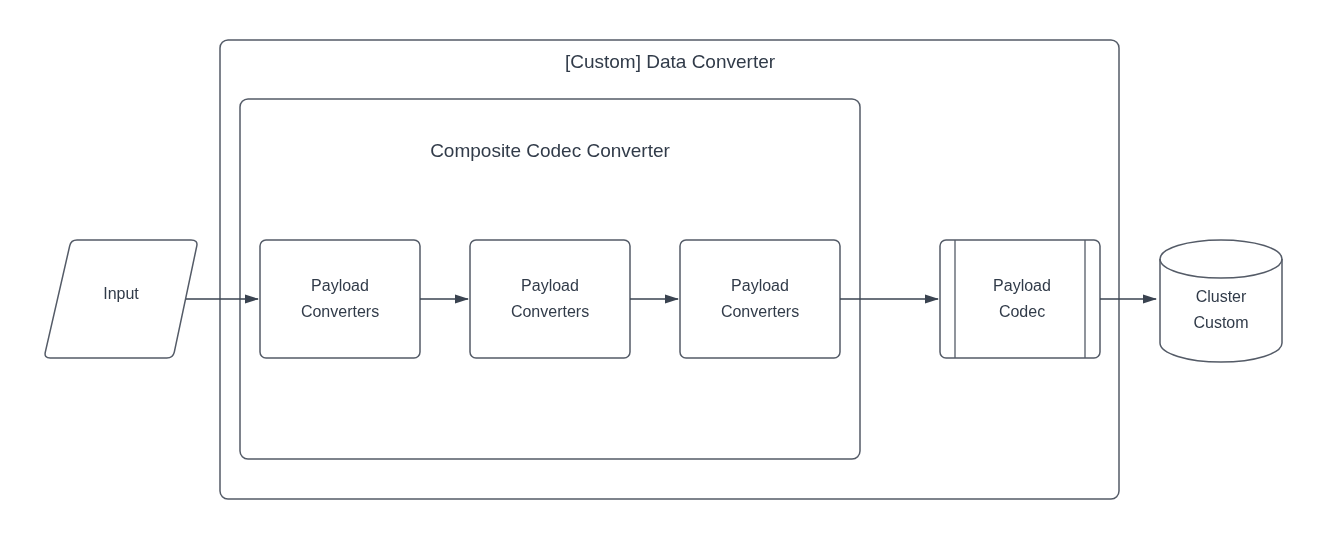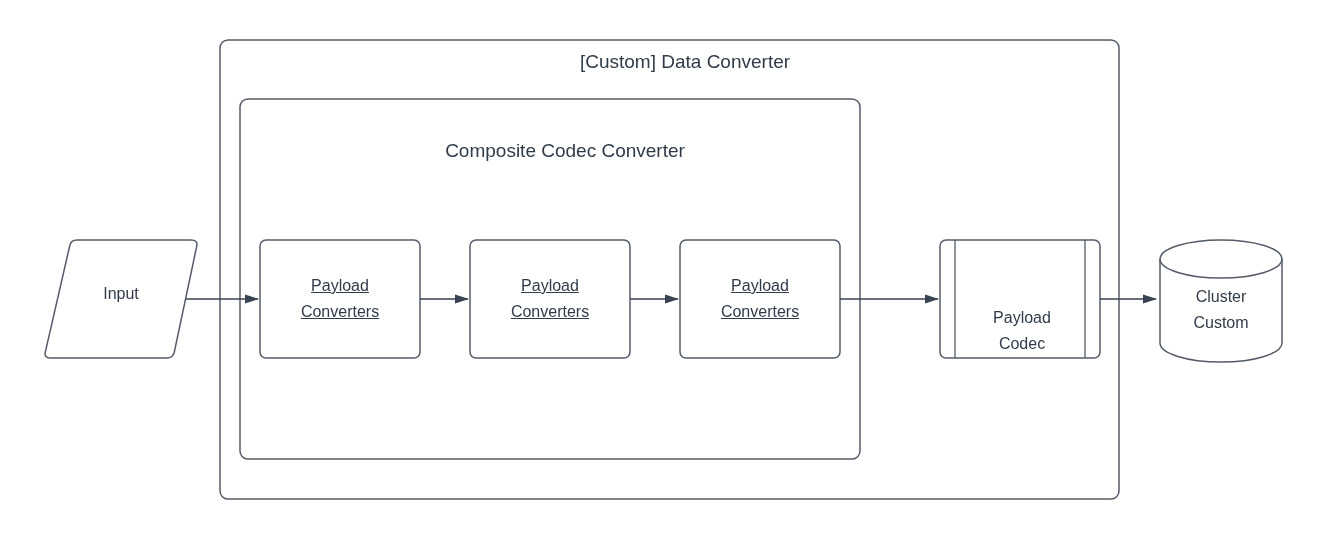--- a/index.html
+++ b/index.html
@@ -57,7 +57,6 @@
   .container-title {
     font-size: 19px;
     line-height: 24px;
-    margin-left: 15px;
   }
   .node-label {
     font-size: 16px;

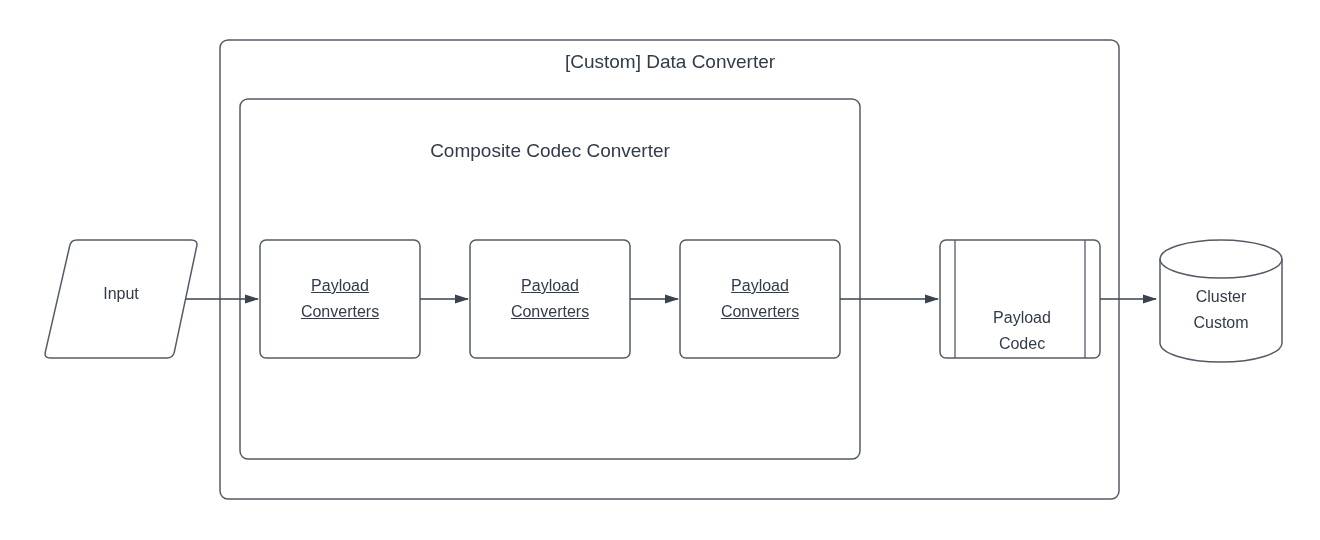--- a/index.html
+++ b/index.html
@@ -62,7 +62,7 @@
     font-size: 16px;
     line-height: 26px;
   }
-  .node-label .wrap-narrow { display: inline-block; max-width: 120px; text-decoration: underline; }
+  .node-label .wrap-narrow { display: inline-block; max-width: 120px; }
   .node-label .wrap-tight  { display: inline-block; max-width: 92px; }
 
   .outer-title   { left: 220px; top: 40px;  width: 900px; height: 44px;  }

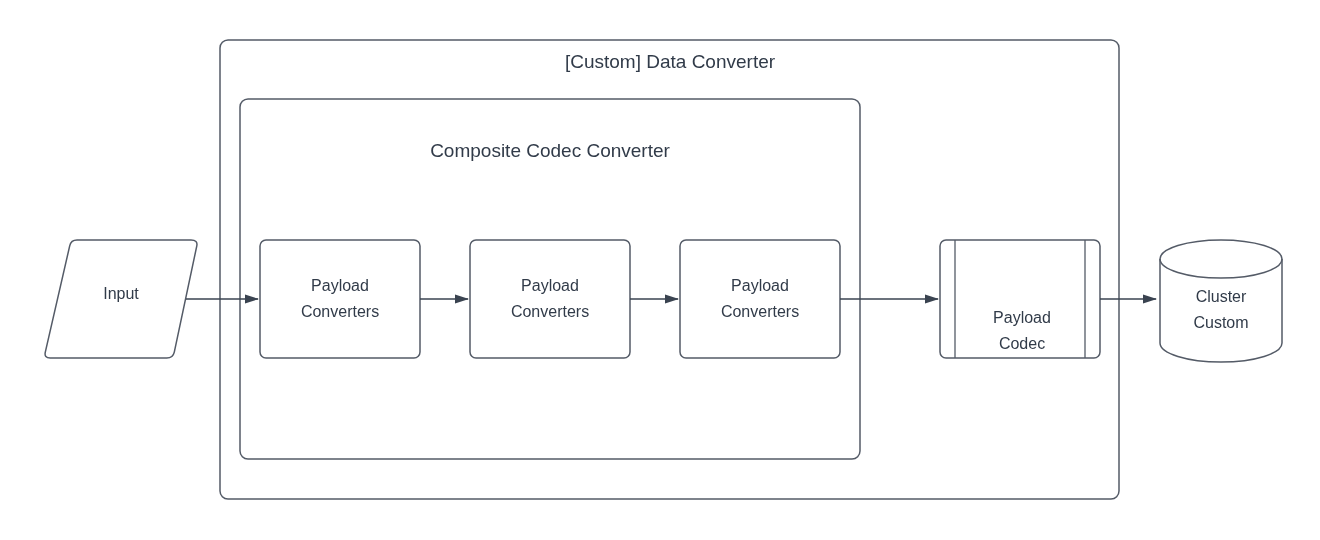--- a/index.html
+++ b/index.html
@@ -71,7 +71,7 @@
   .pc1-label     { left: 260px; top: 240px; width: 160px; height: 118px; }
   .pc2-label     { left: 470px; top: 240px; width: 160px; height: 118px; }
   .pc3-label     { left: 680px; top: 240px; width: 160px; height: 118px; }
-  .codec-label   { left: 955px; top: 240px; width: 134px; height: 118px; margin-top: 32px; }
+  .codec-label   { left: 955px; top: 240px; width: 134px; height: 118px; }
   .storage-label { left: 1160px; top: 258px; width: 122px; height: 104px; }
 </style>
 </head>

